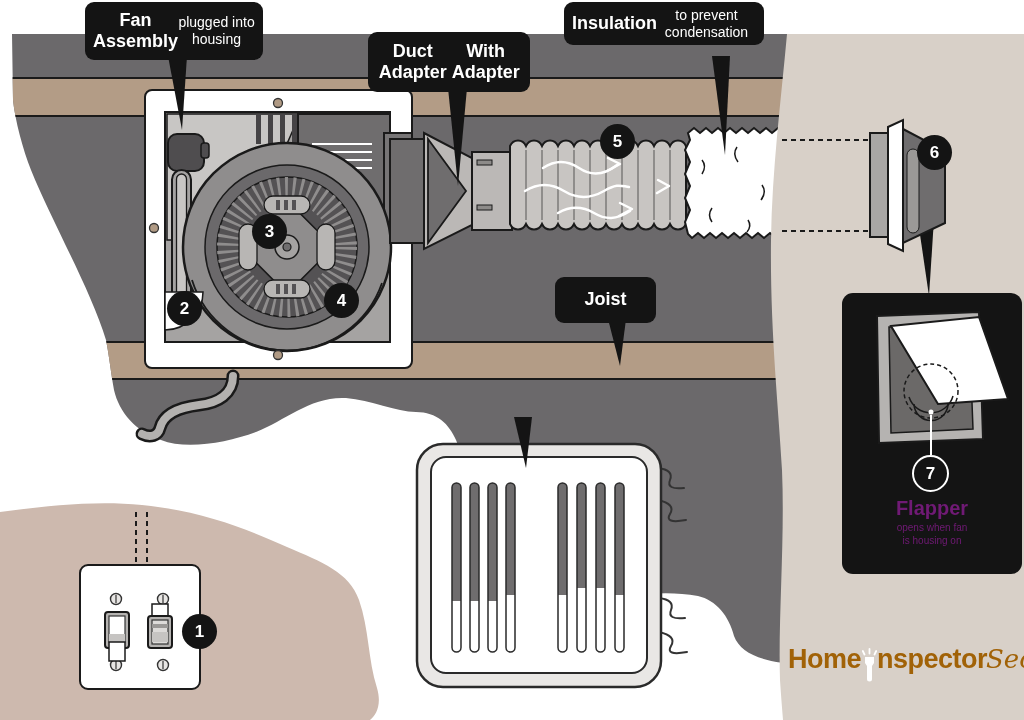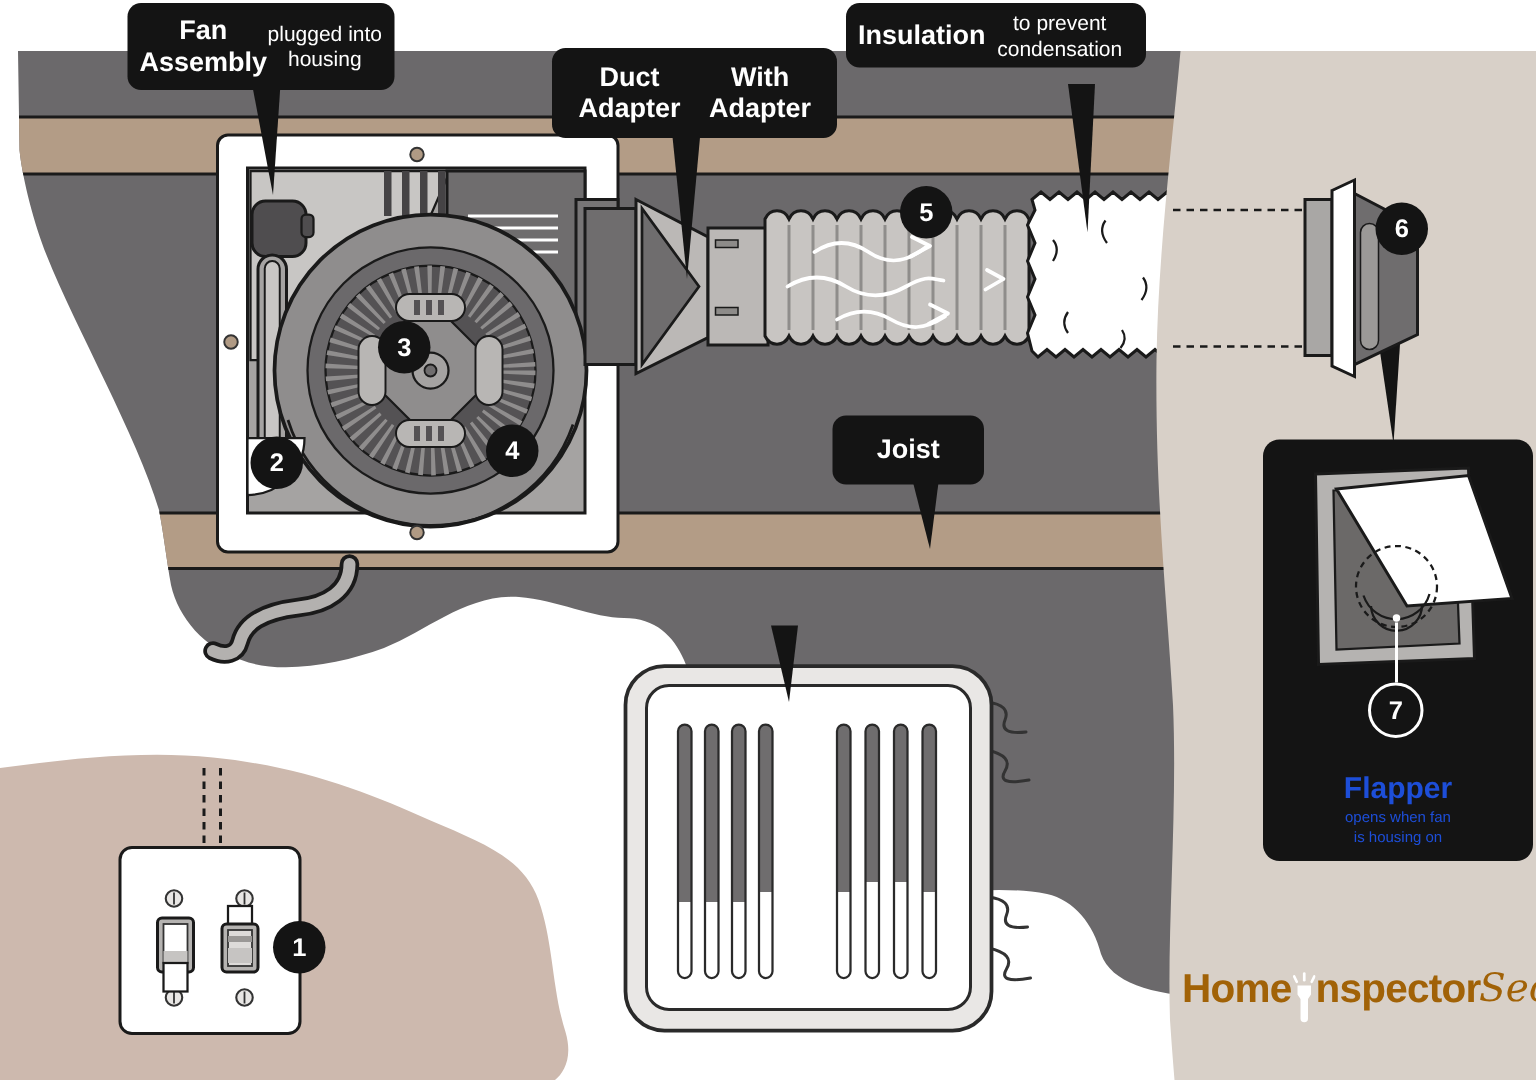--- a/index.html
+++ b/index.html
@@ -271,7 +271,7 @@
   <div class="t1">Fan Assembly</div>
   <div class="t2">plugged into housing</div>
 </div>
-<div class="label" style="left:368px;top:32px;width:190px;height:60px;">
+<div class="label" style="left:368px;top:32px;width:162px;height:60px;">
   <div class="t1">Duct Adapter</div>
   <div class="t1">With Adapter</div>
 </div>

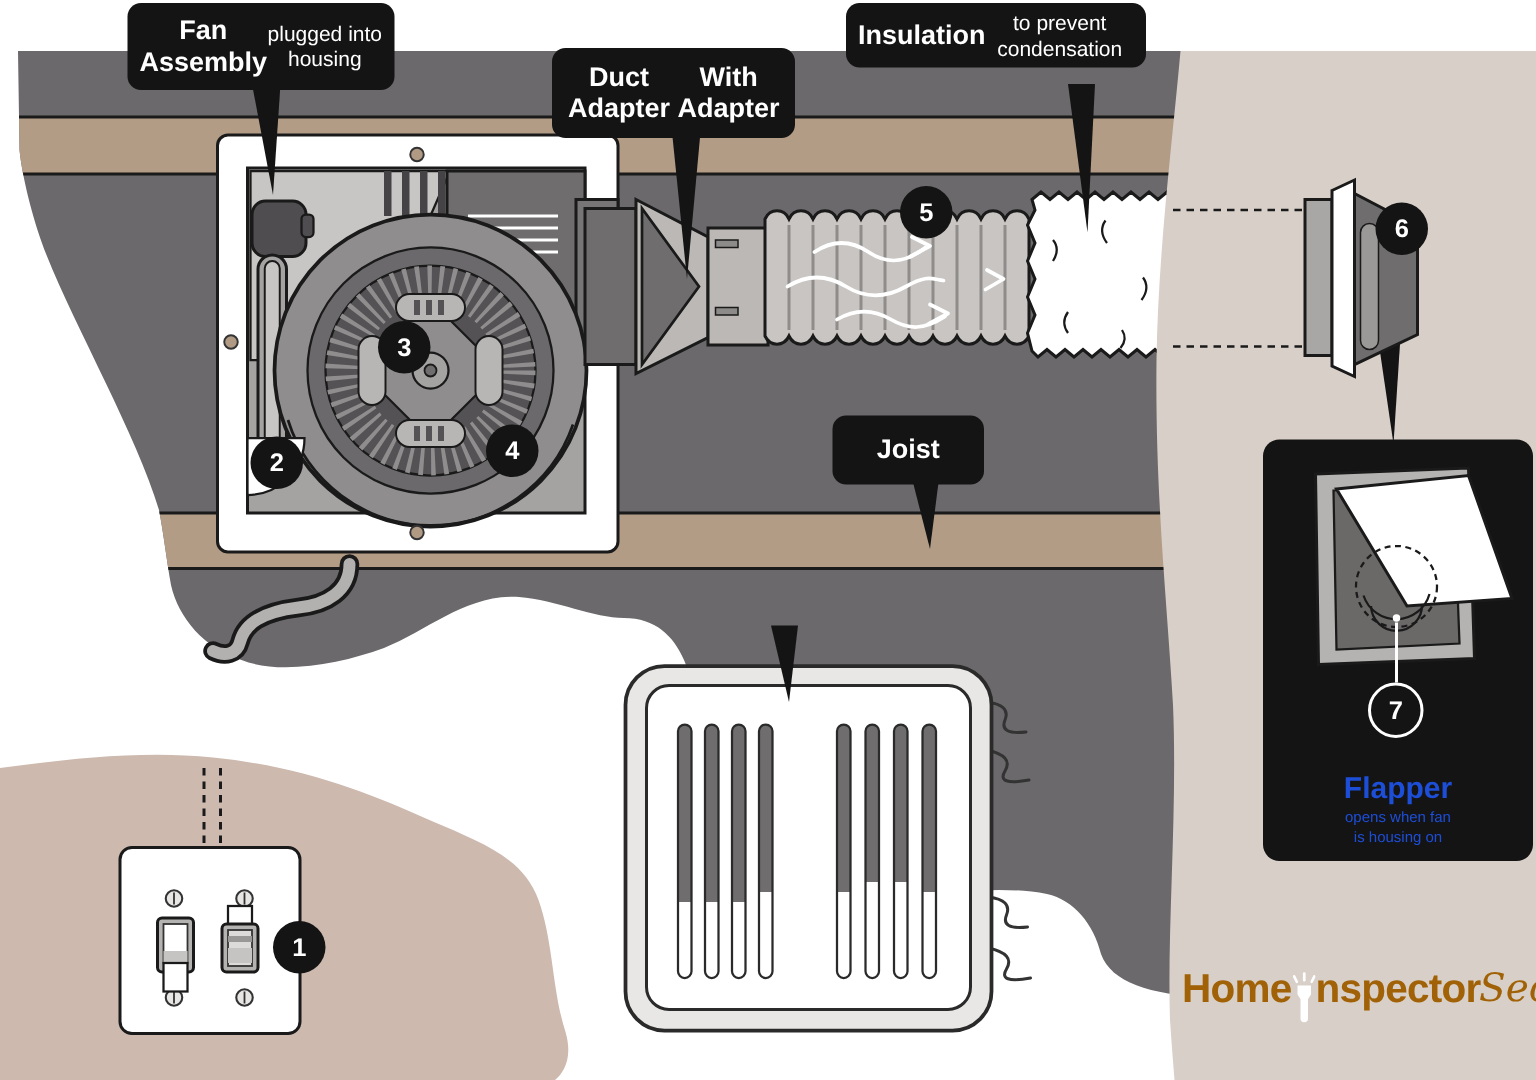--- a/index.html
+++ b/index.html
@@ -14,7 +14,7 @@
   .co{position:absolute;width:35px;height:35px;border-radius:50%;background:#141414;color:#fff;
       font-weight:bold;font-size:17px;display:flex;align-items:center;justify-content:center;z-index:6;}
   .co7{background:transparent;border:2px solid #ffffff;width:33px;height:33px;}
-  .flaptext{position:absolute;left:842px;top:514px;width:180px;color:#1d4ed8;text-align:center;z-index:5;}
+  .flaptext{position:absolute;left:842px;top:496px;width:180px;color:#701a75;text-align:center;z-index:5;}
   .flaptext .t1{font-weight:bold;font-size:20px;line-height:1.25;}
   .flaptext .t2{font-size:10px;line-height:1.3;}
   .brand{position:absolute;left:788px;top:644px;width:236px;color:#a16207;z-index:5;

